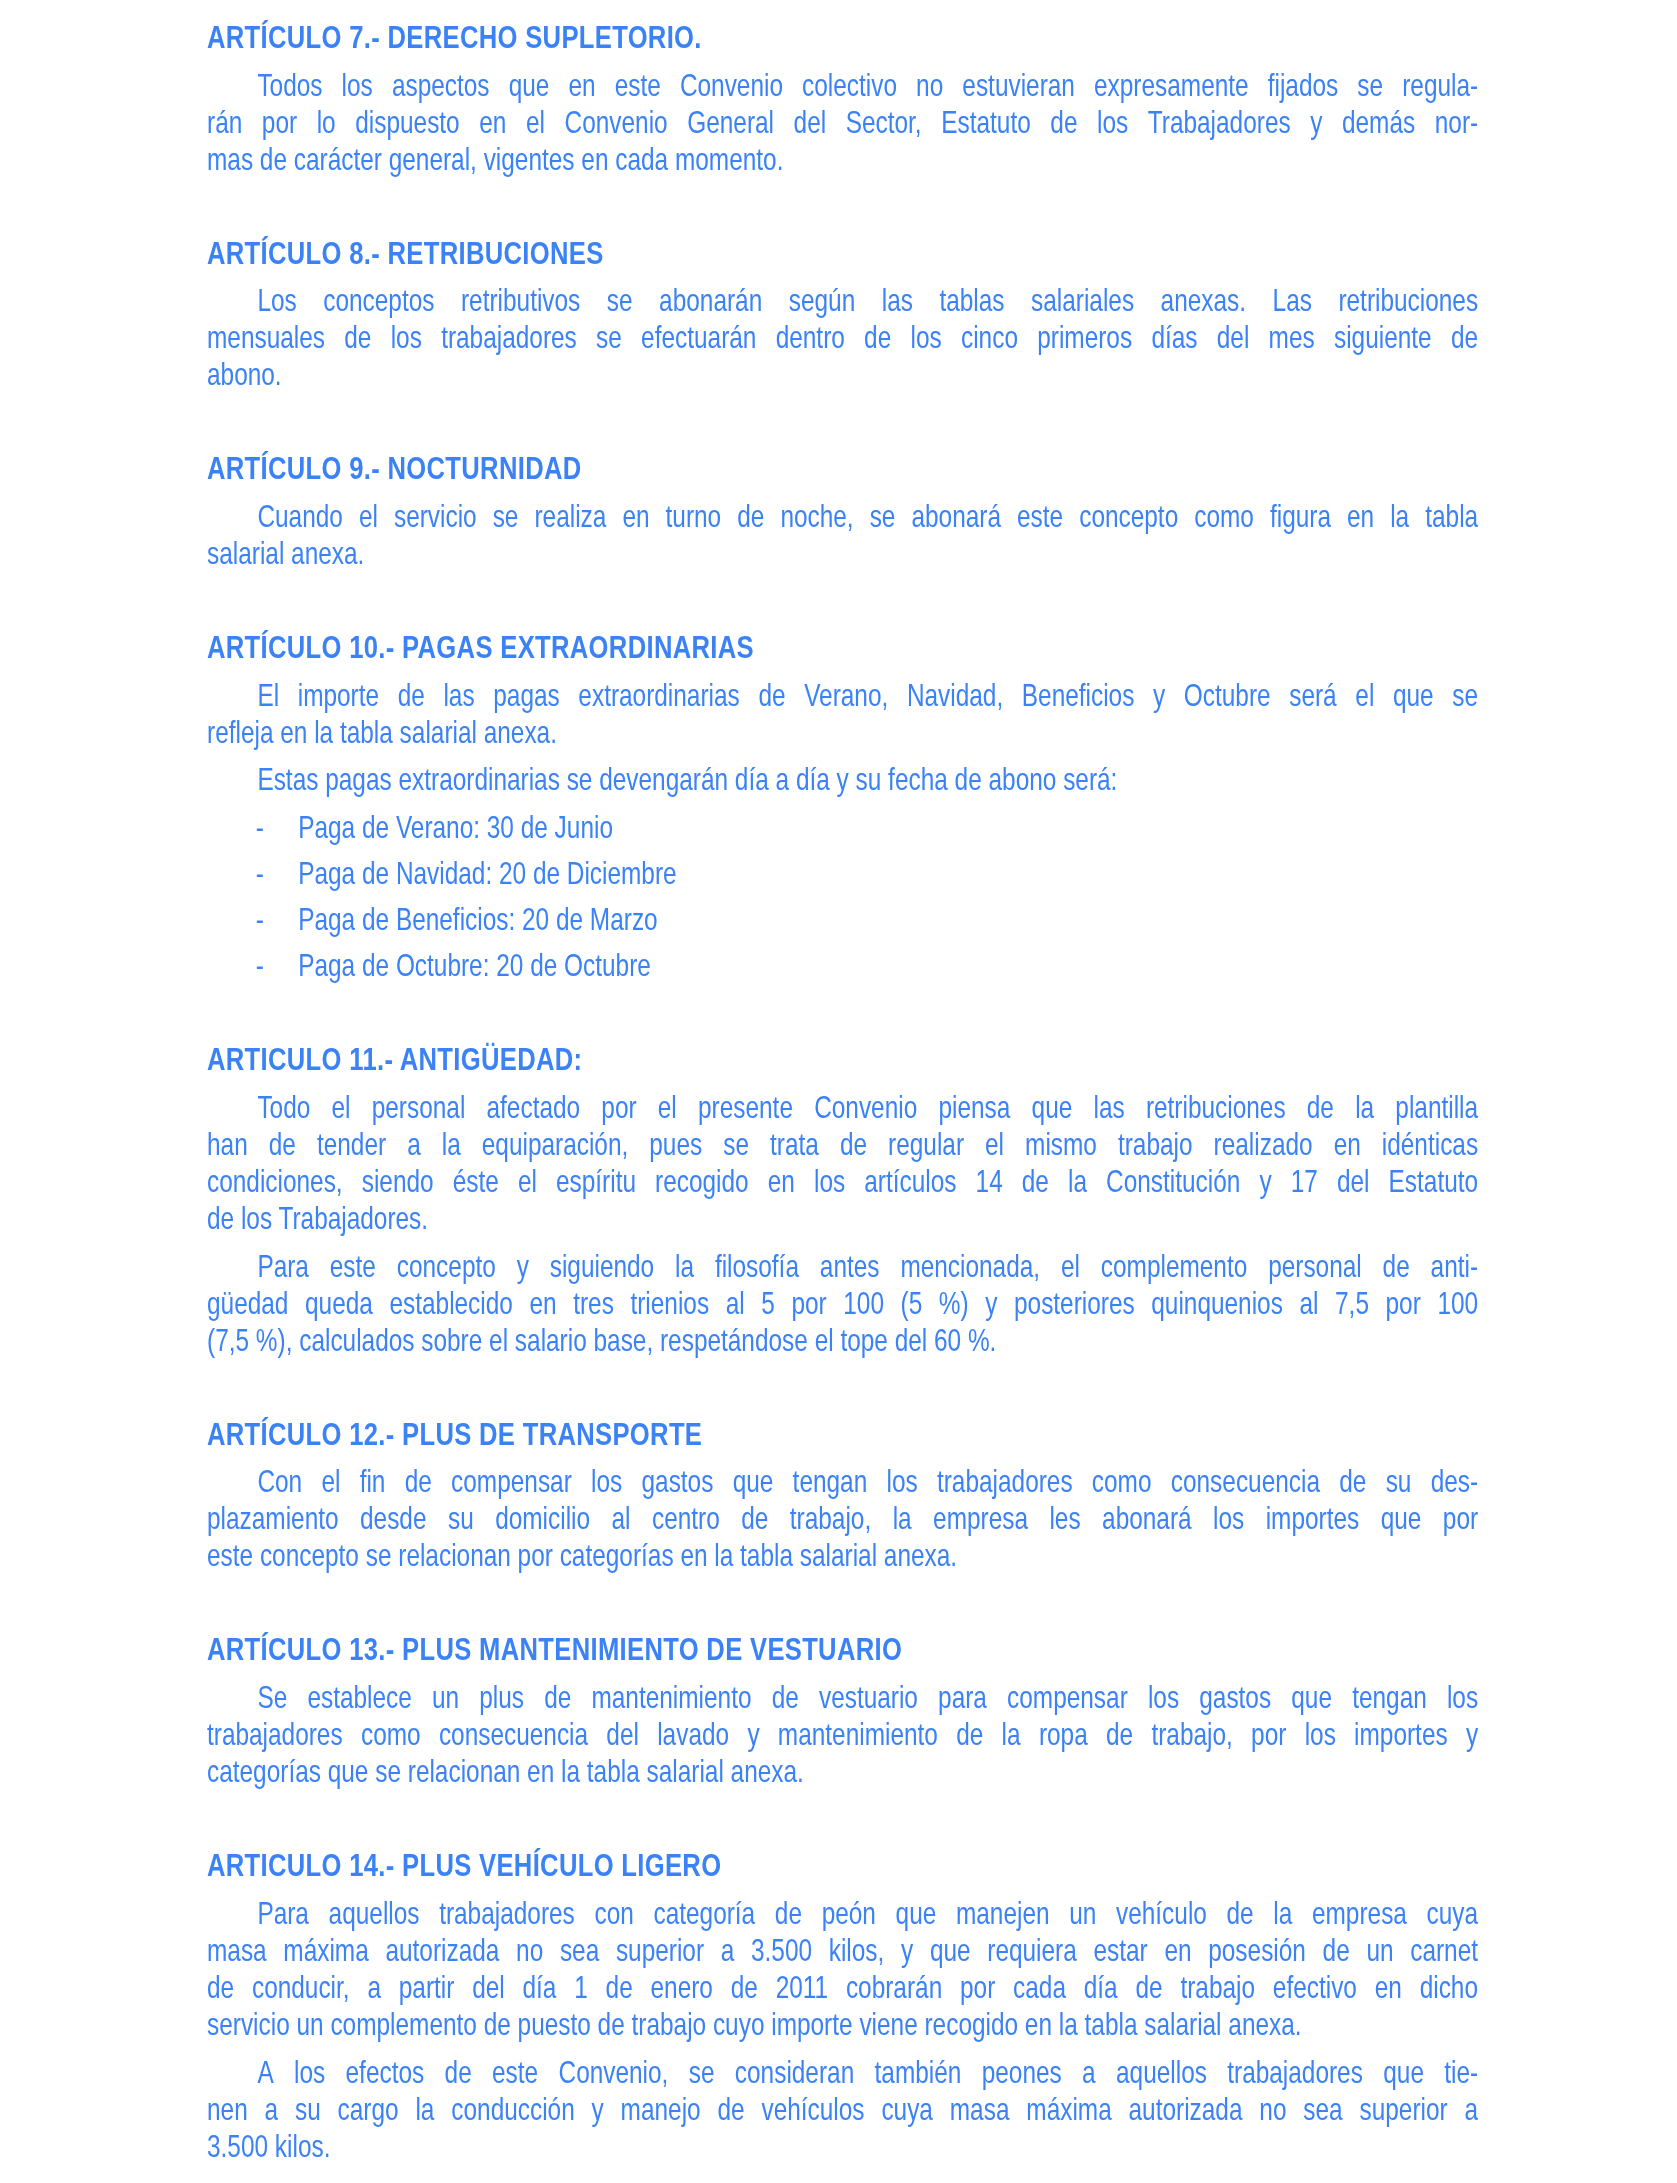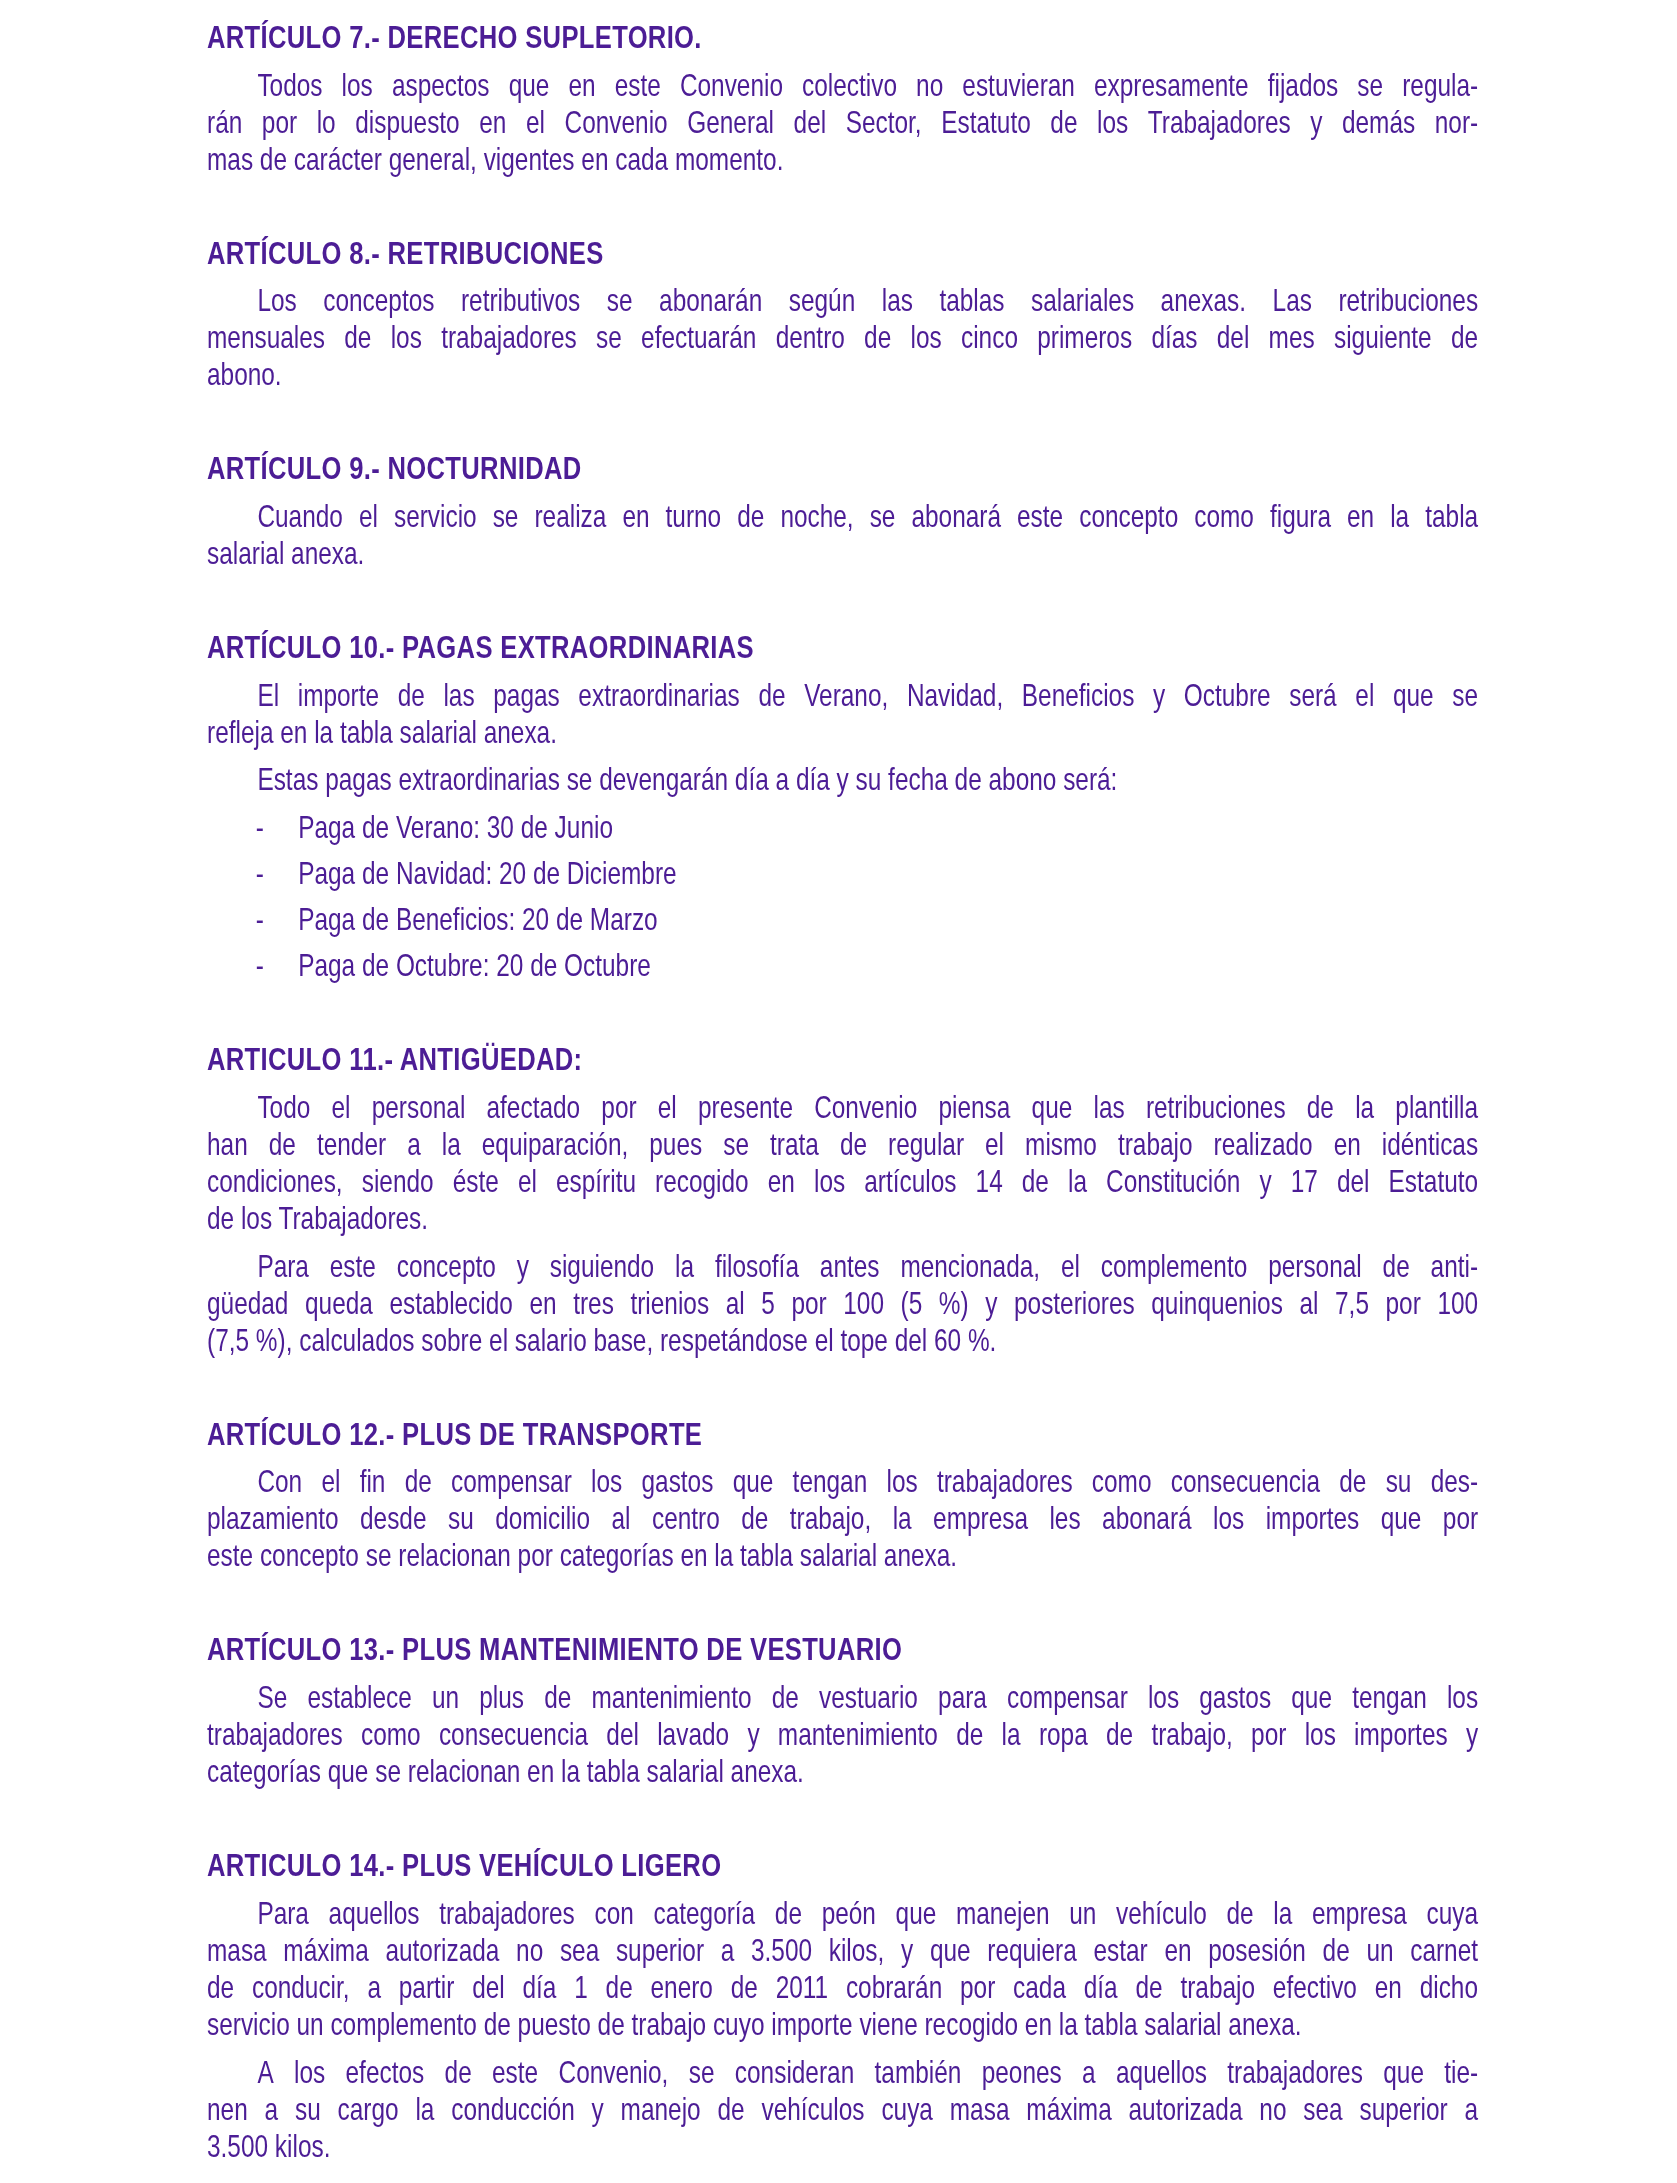--- a/index.html
+++ b/index.html
@@ -12,7 +12,7 @@
     width: 1677px;
     height: 2183px;
     background: #ffffff;
-    color: #4c1d95;
+    color: #3b82f6;
     overflow: hidden;
     font-family: "Liberation Sans", "DejaVu Sans", sans-serif;
   }

